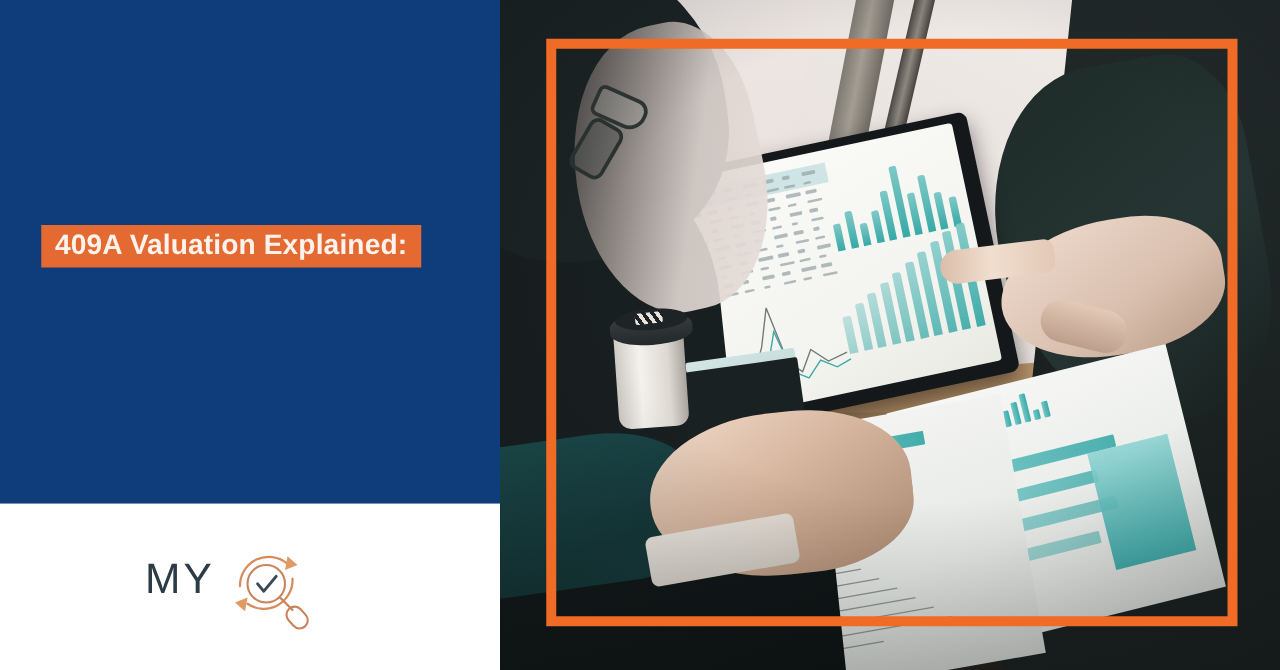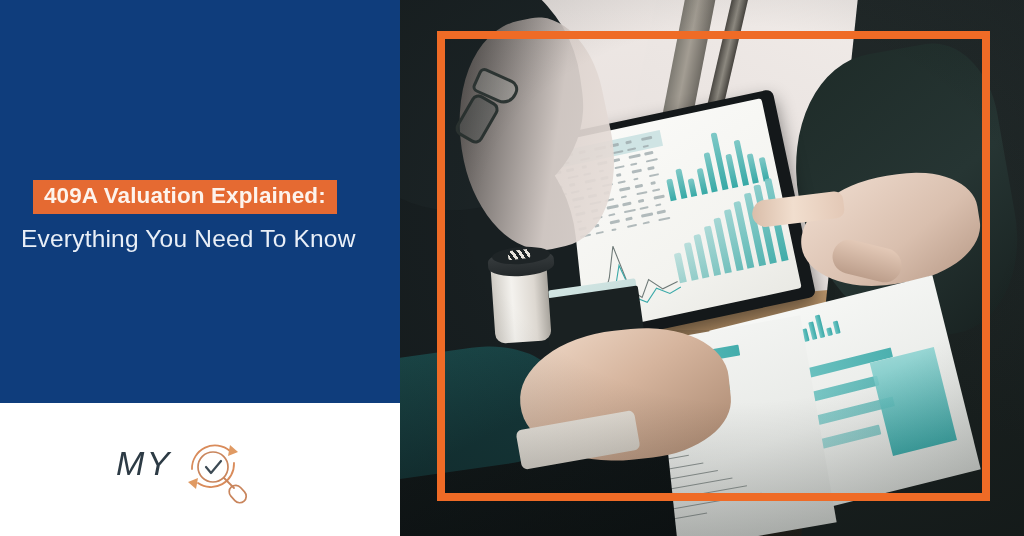--- a/index.html
+++ b/index.html
@@ -375,7 +375,6 @@
         <div class="title-hl-wrap">
           <span class="title-line1">409A Valuation Explained:</span>
         </div>
-        <div class="title-line2">Everything You Need To Know</div>
       </div>
     </div>
 

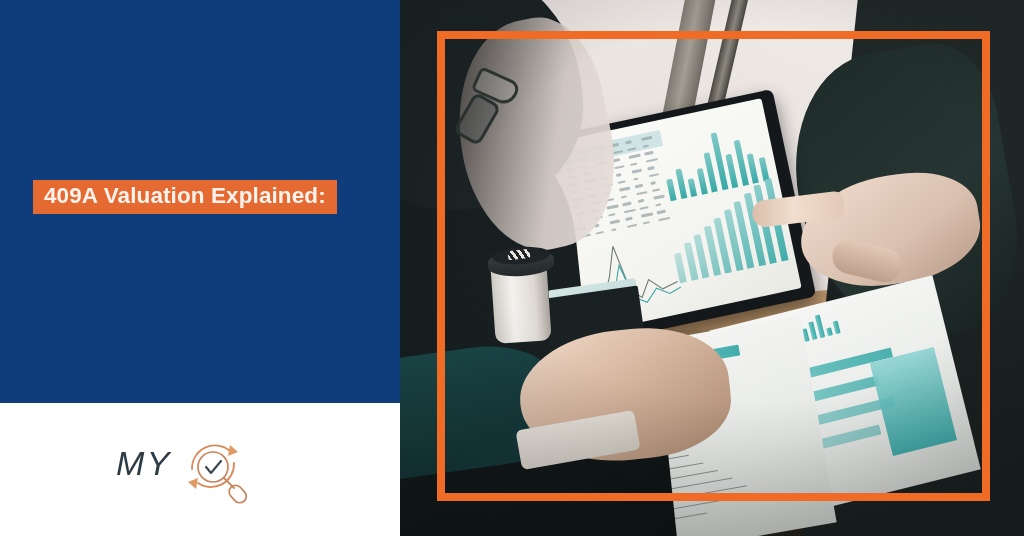--- a/index.html
+++ b/index.html
@@ -79,7 +79,6 @@
     font-size: 34px;
     font-weight: normal;
     letter-spacing: 2.5px;
-    font-style: italic;
   }
   .logo-mark {
     width: 76px; height: 76px;

